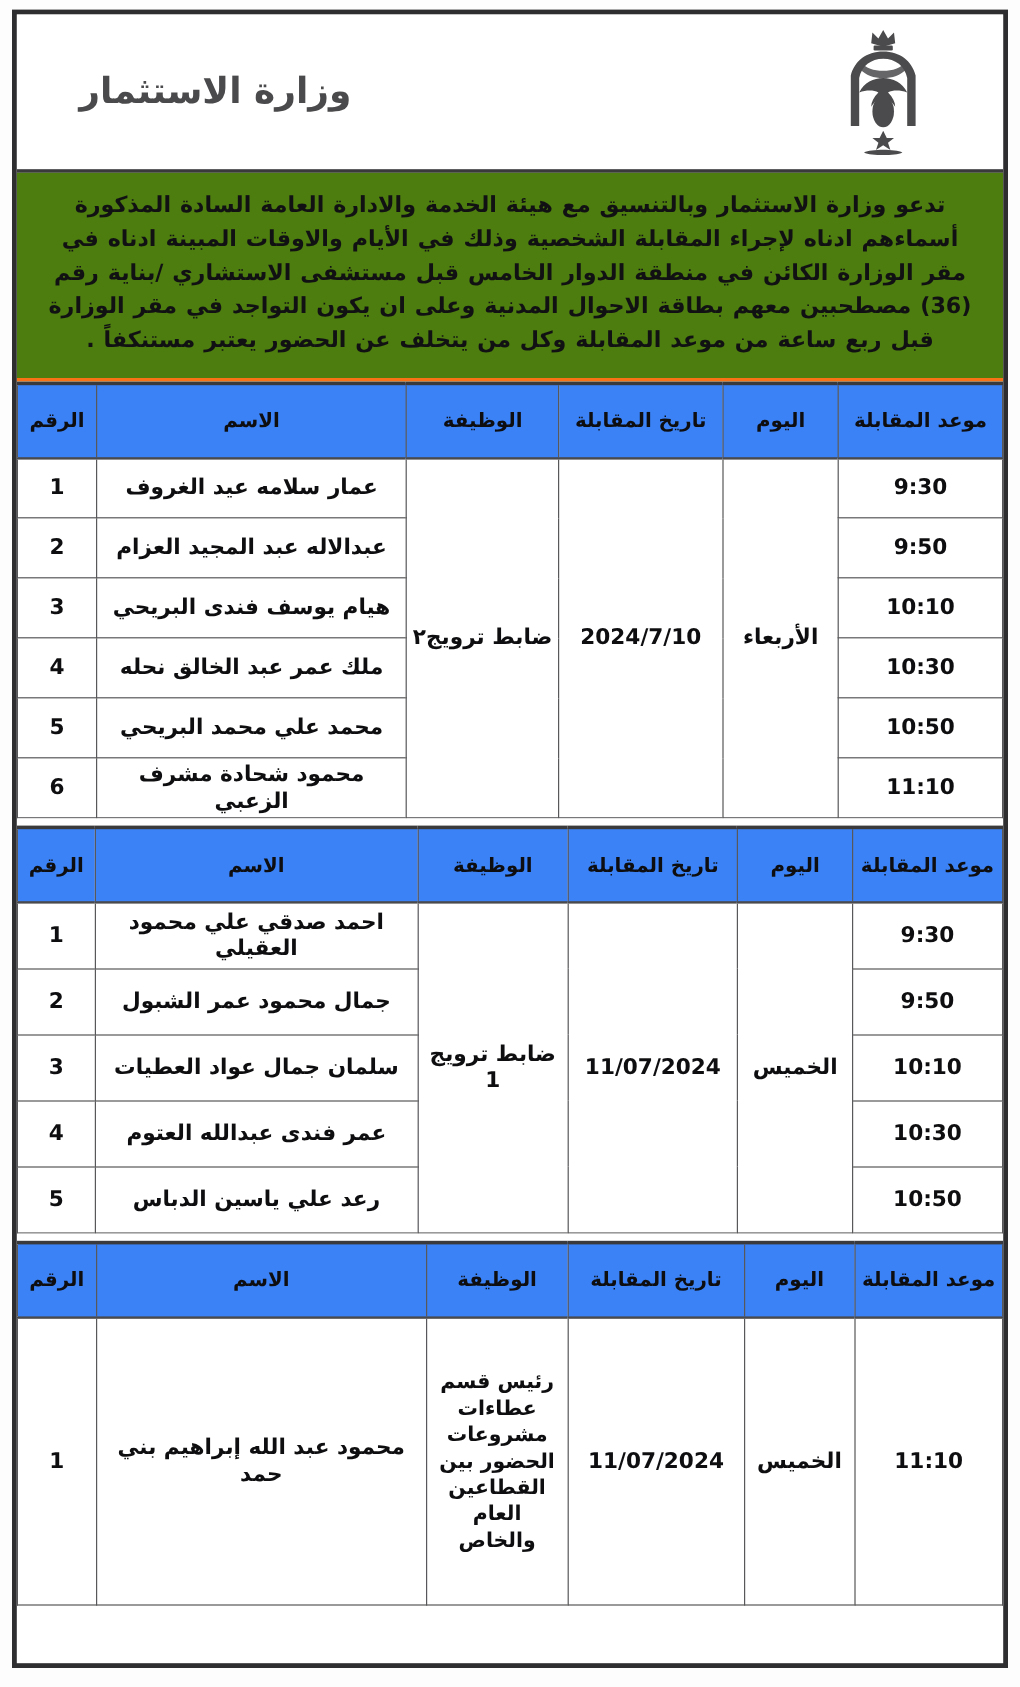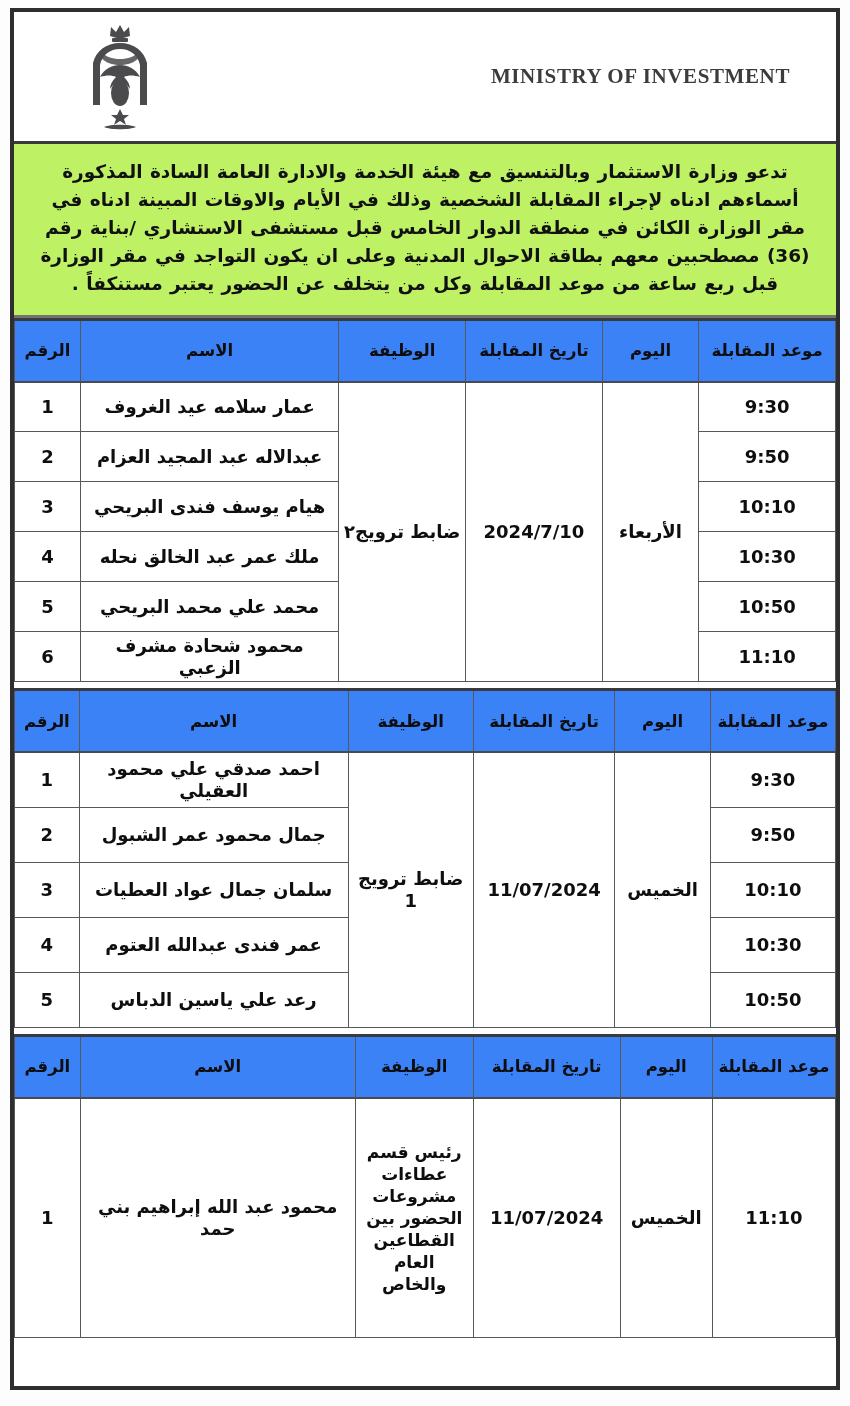--- a/index.html
+++ b/index.html
@@ -197,6 +197,7 @@
         </svg>
       </div>
 
+      <div class="lh-ar">وزارة الاستثمار</div>
     </div>
 
     <div class="intro">

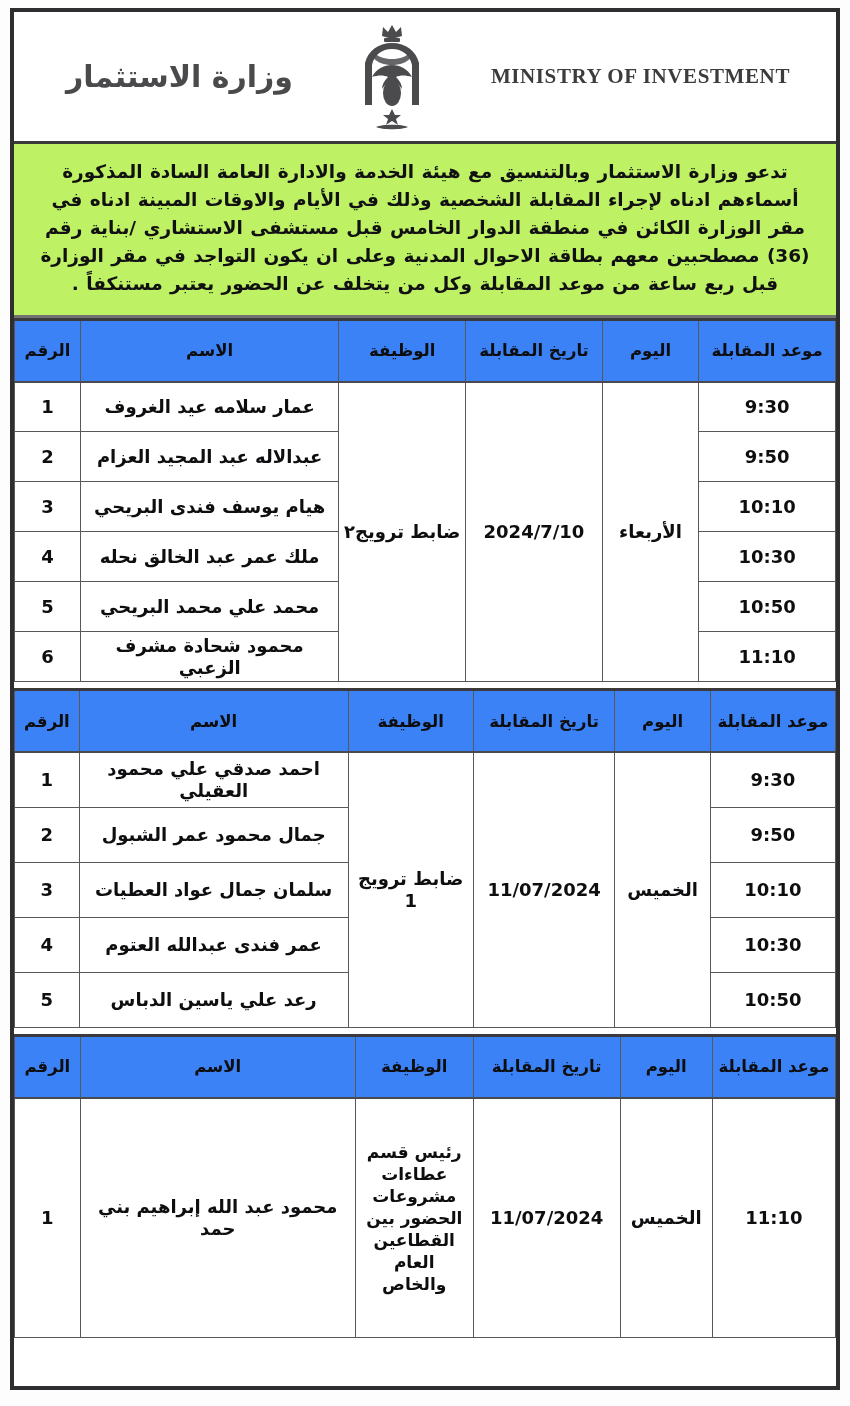--- a/index.html
+++ b/index.html
@@ -174,7 +174,6 @@
   <div class="doc-frame">
 
     <div class="letterhead">
-      <div class="lh-en">MINISTRY OF INVESTMENT</div>
 
       <div class="crest">
         <svg viewBox="0 0 108 112" xmlns="http://www.w3.org/2000/svg">

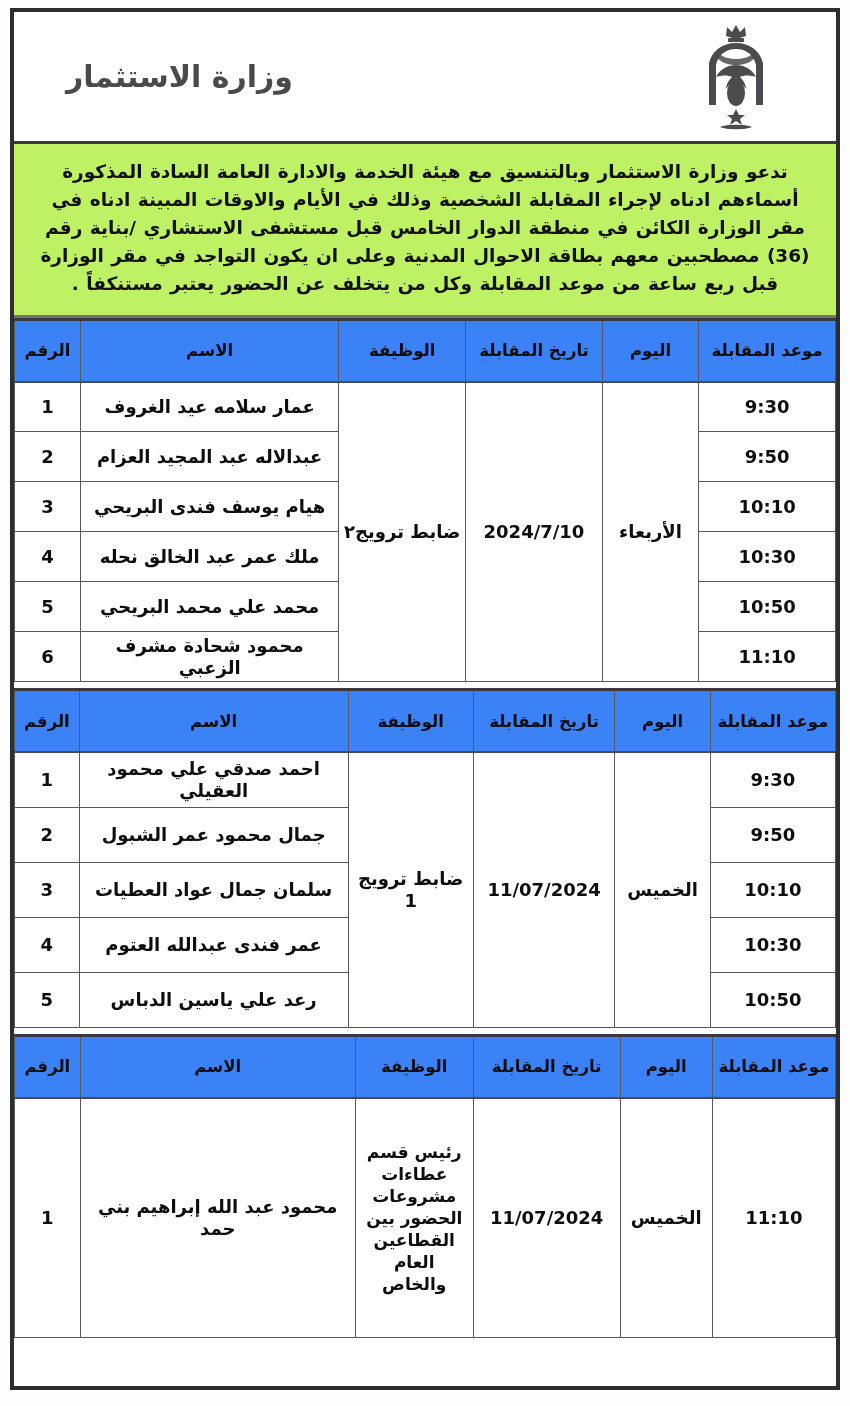--- a/index.html
+++ b/index.html
@@ -79,8 +79,8 @@
   
   .intro {
     padding: 14px 24px 16px 24px;
-    border-bottom: 3px solid #737373;
-    background: #bef264;
+    border-bottom: 3px solid #f97316;
+    background: #4d7c0f;
   }
   .intro p {
     margin: 0;

